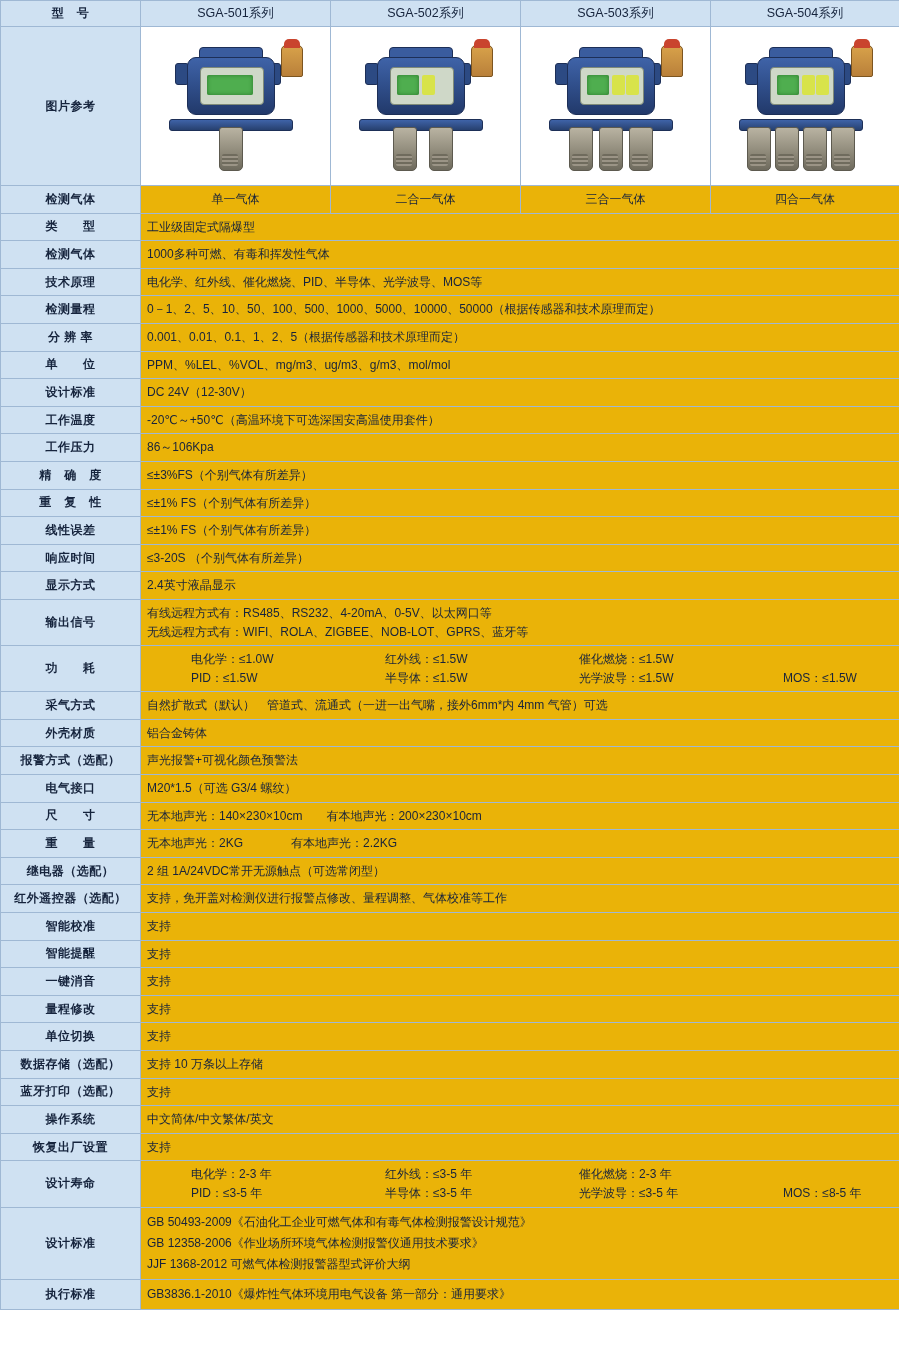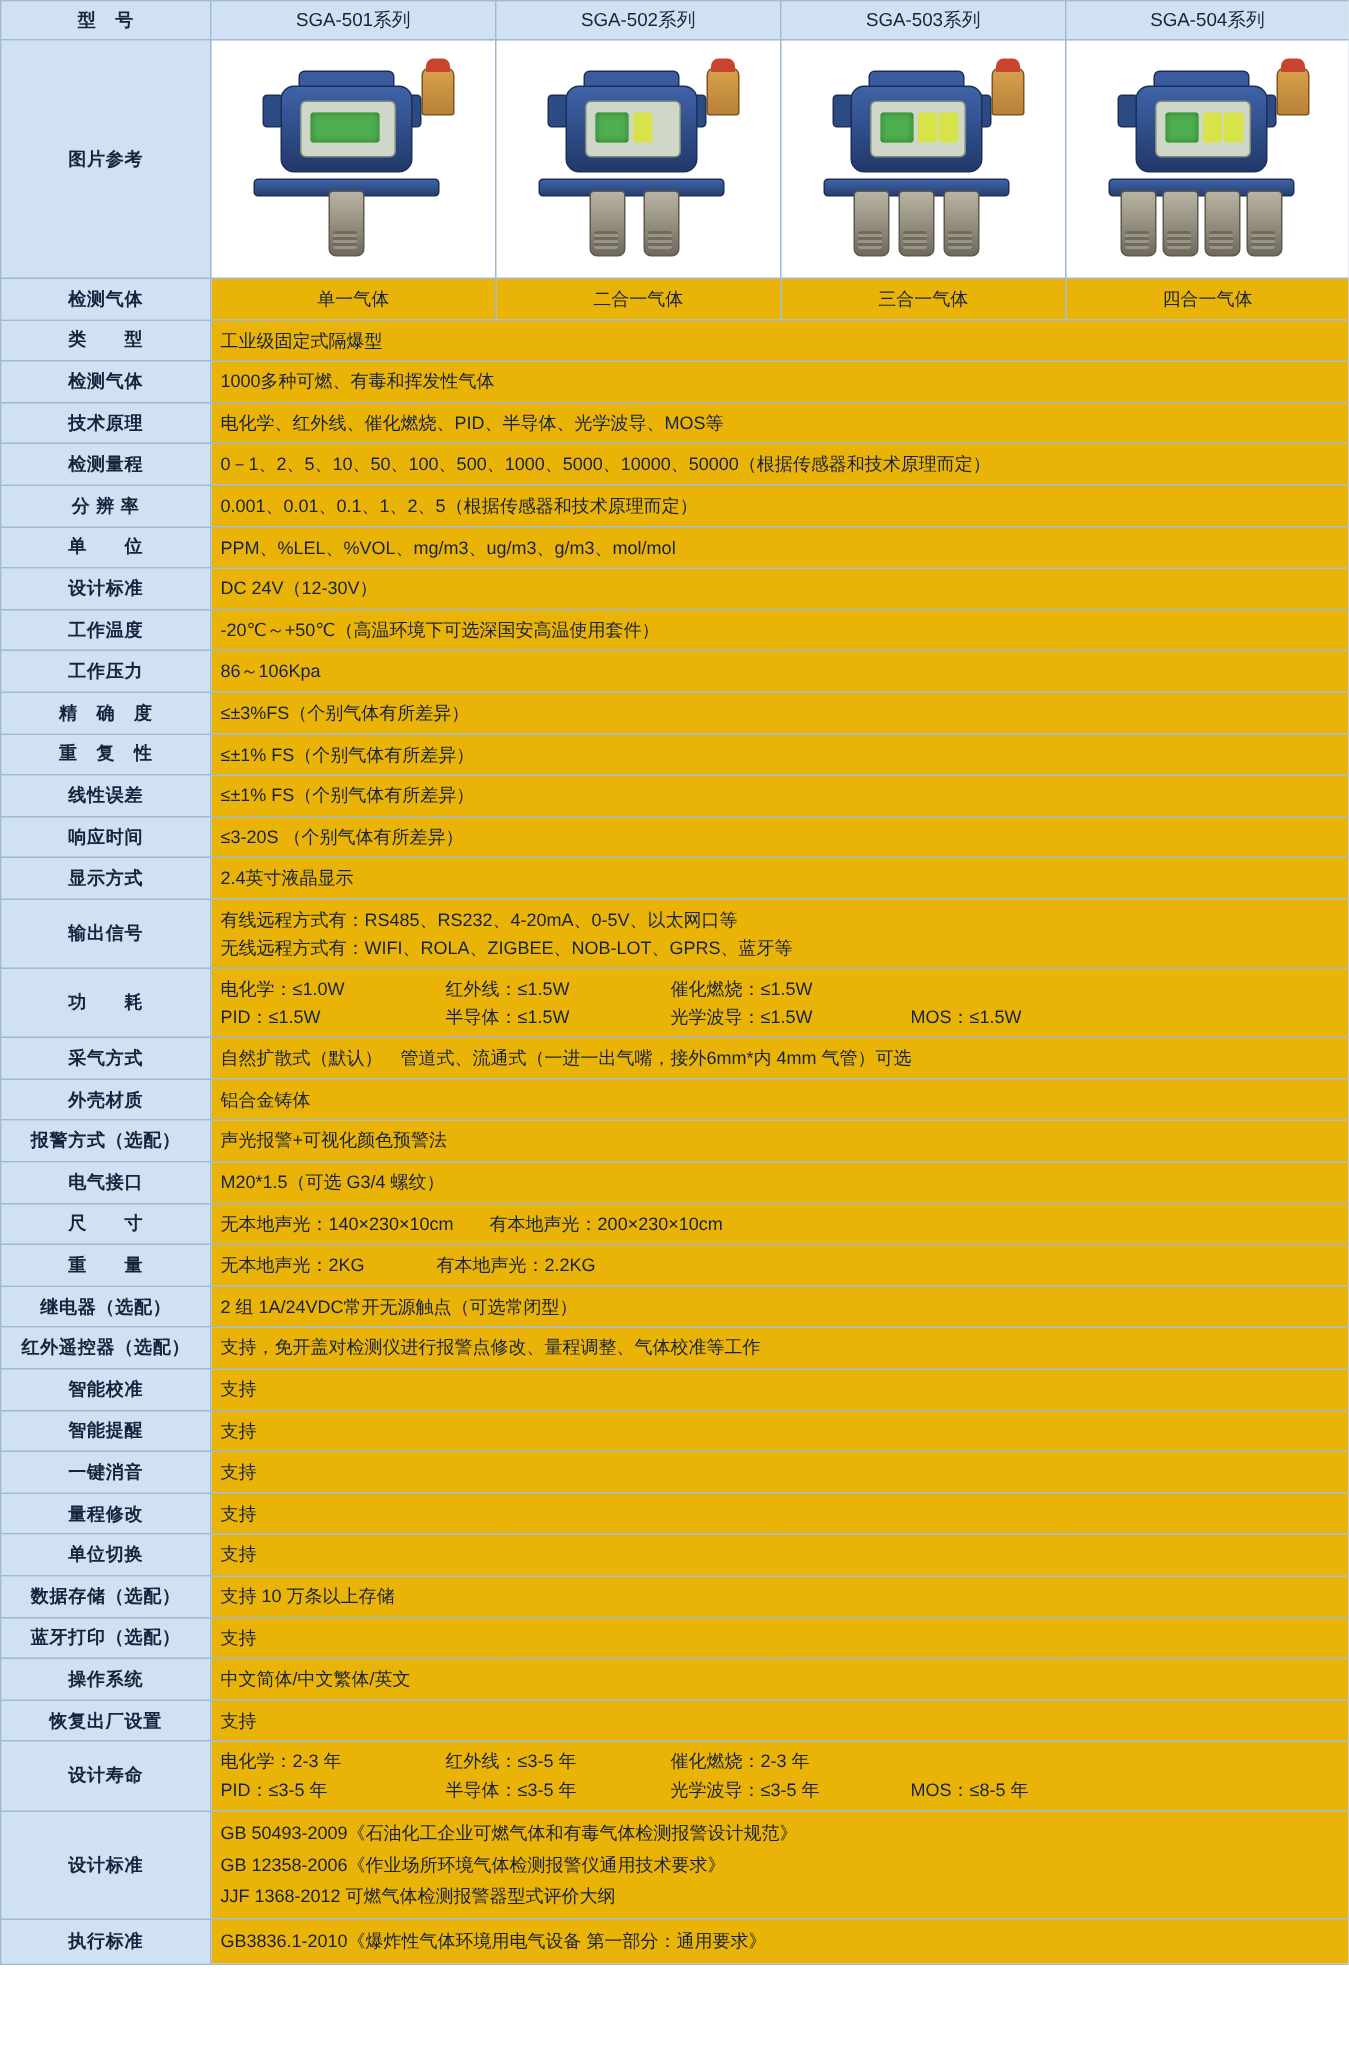--- a/index.html
+++ b/index.html
@@ -64,6 +64,7 @@
   .twocol span {
     display: inline-block;
     white-space: nowrap;
+    margin-left: 44px;
   }
   .w1 { width: 150px; }
   .w2 { width: 150px; }

